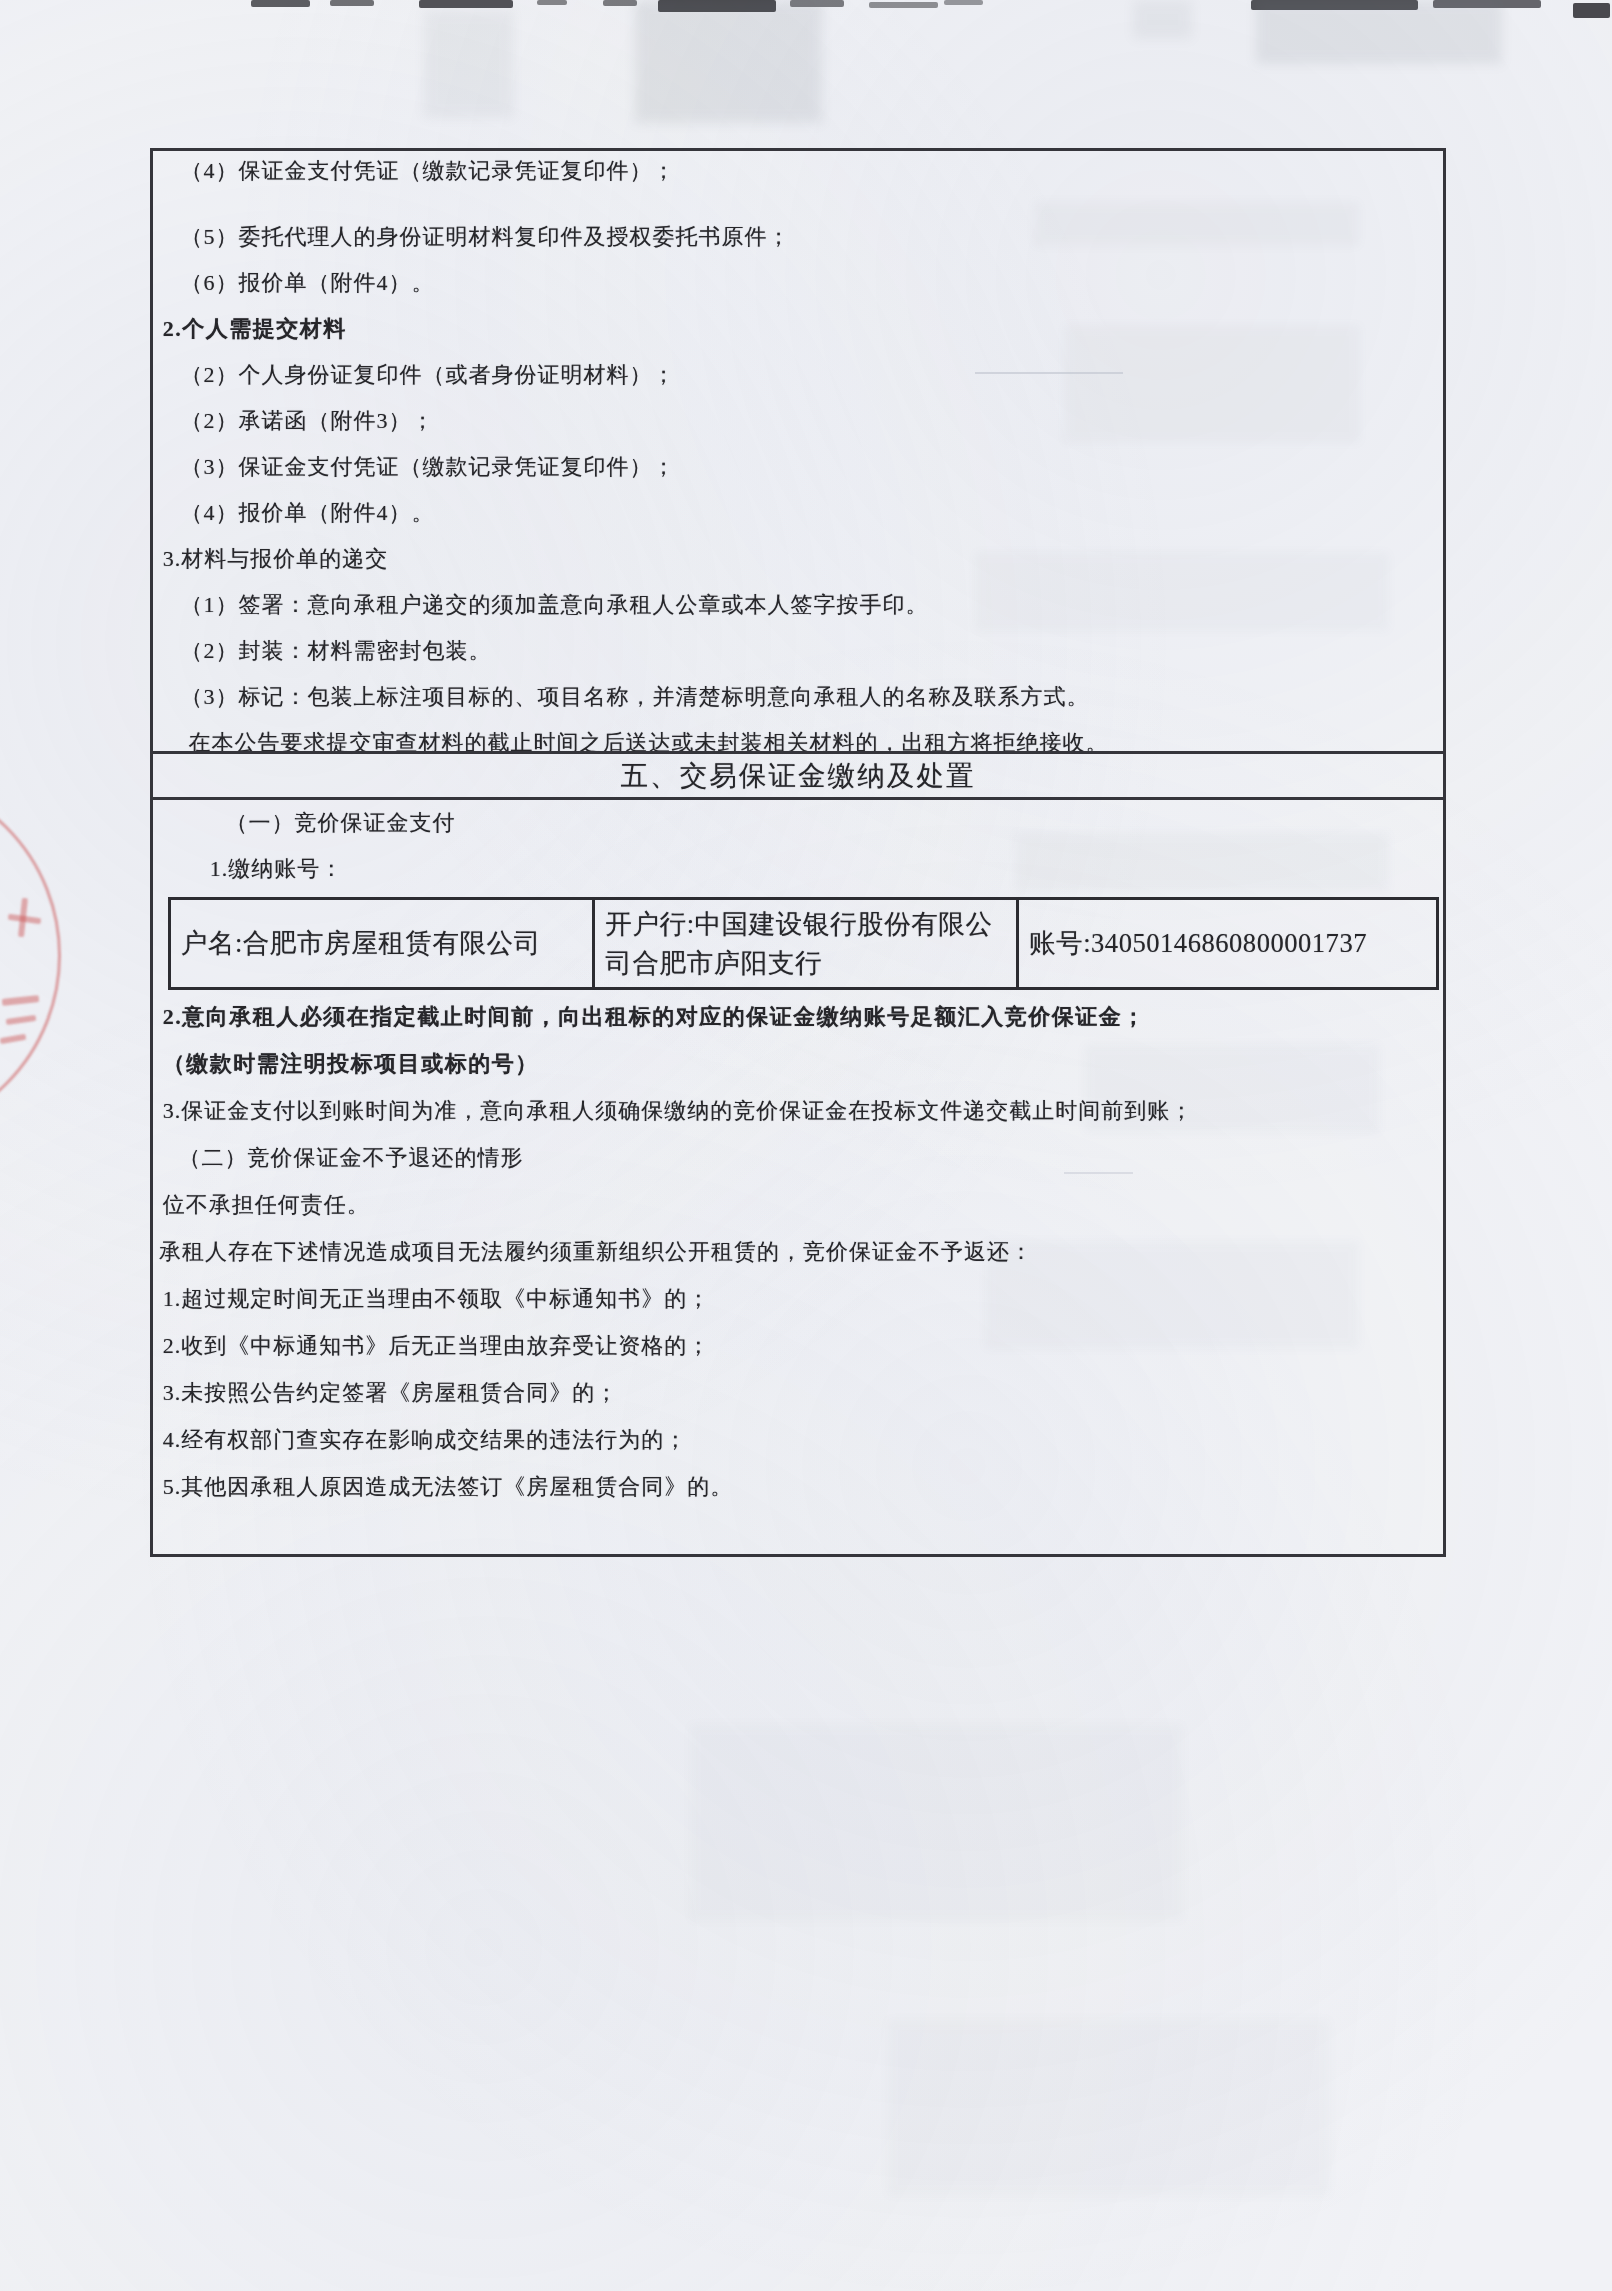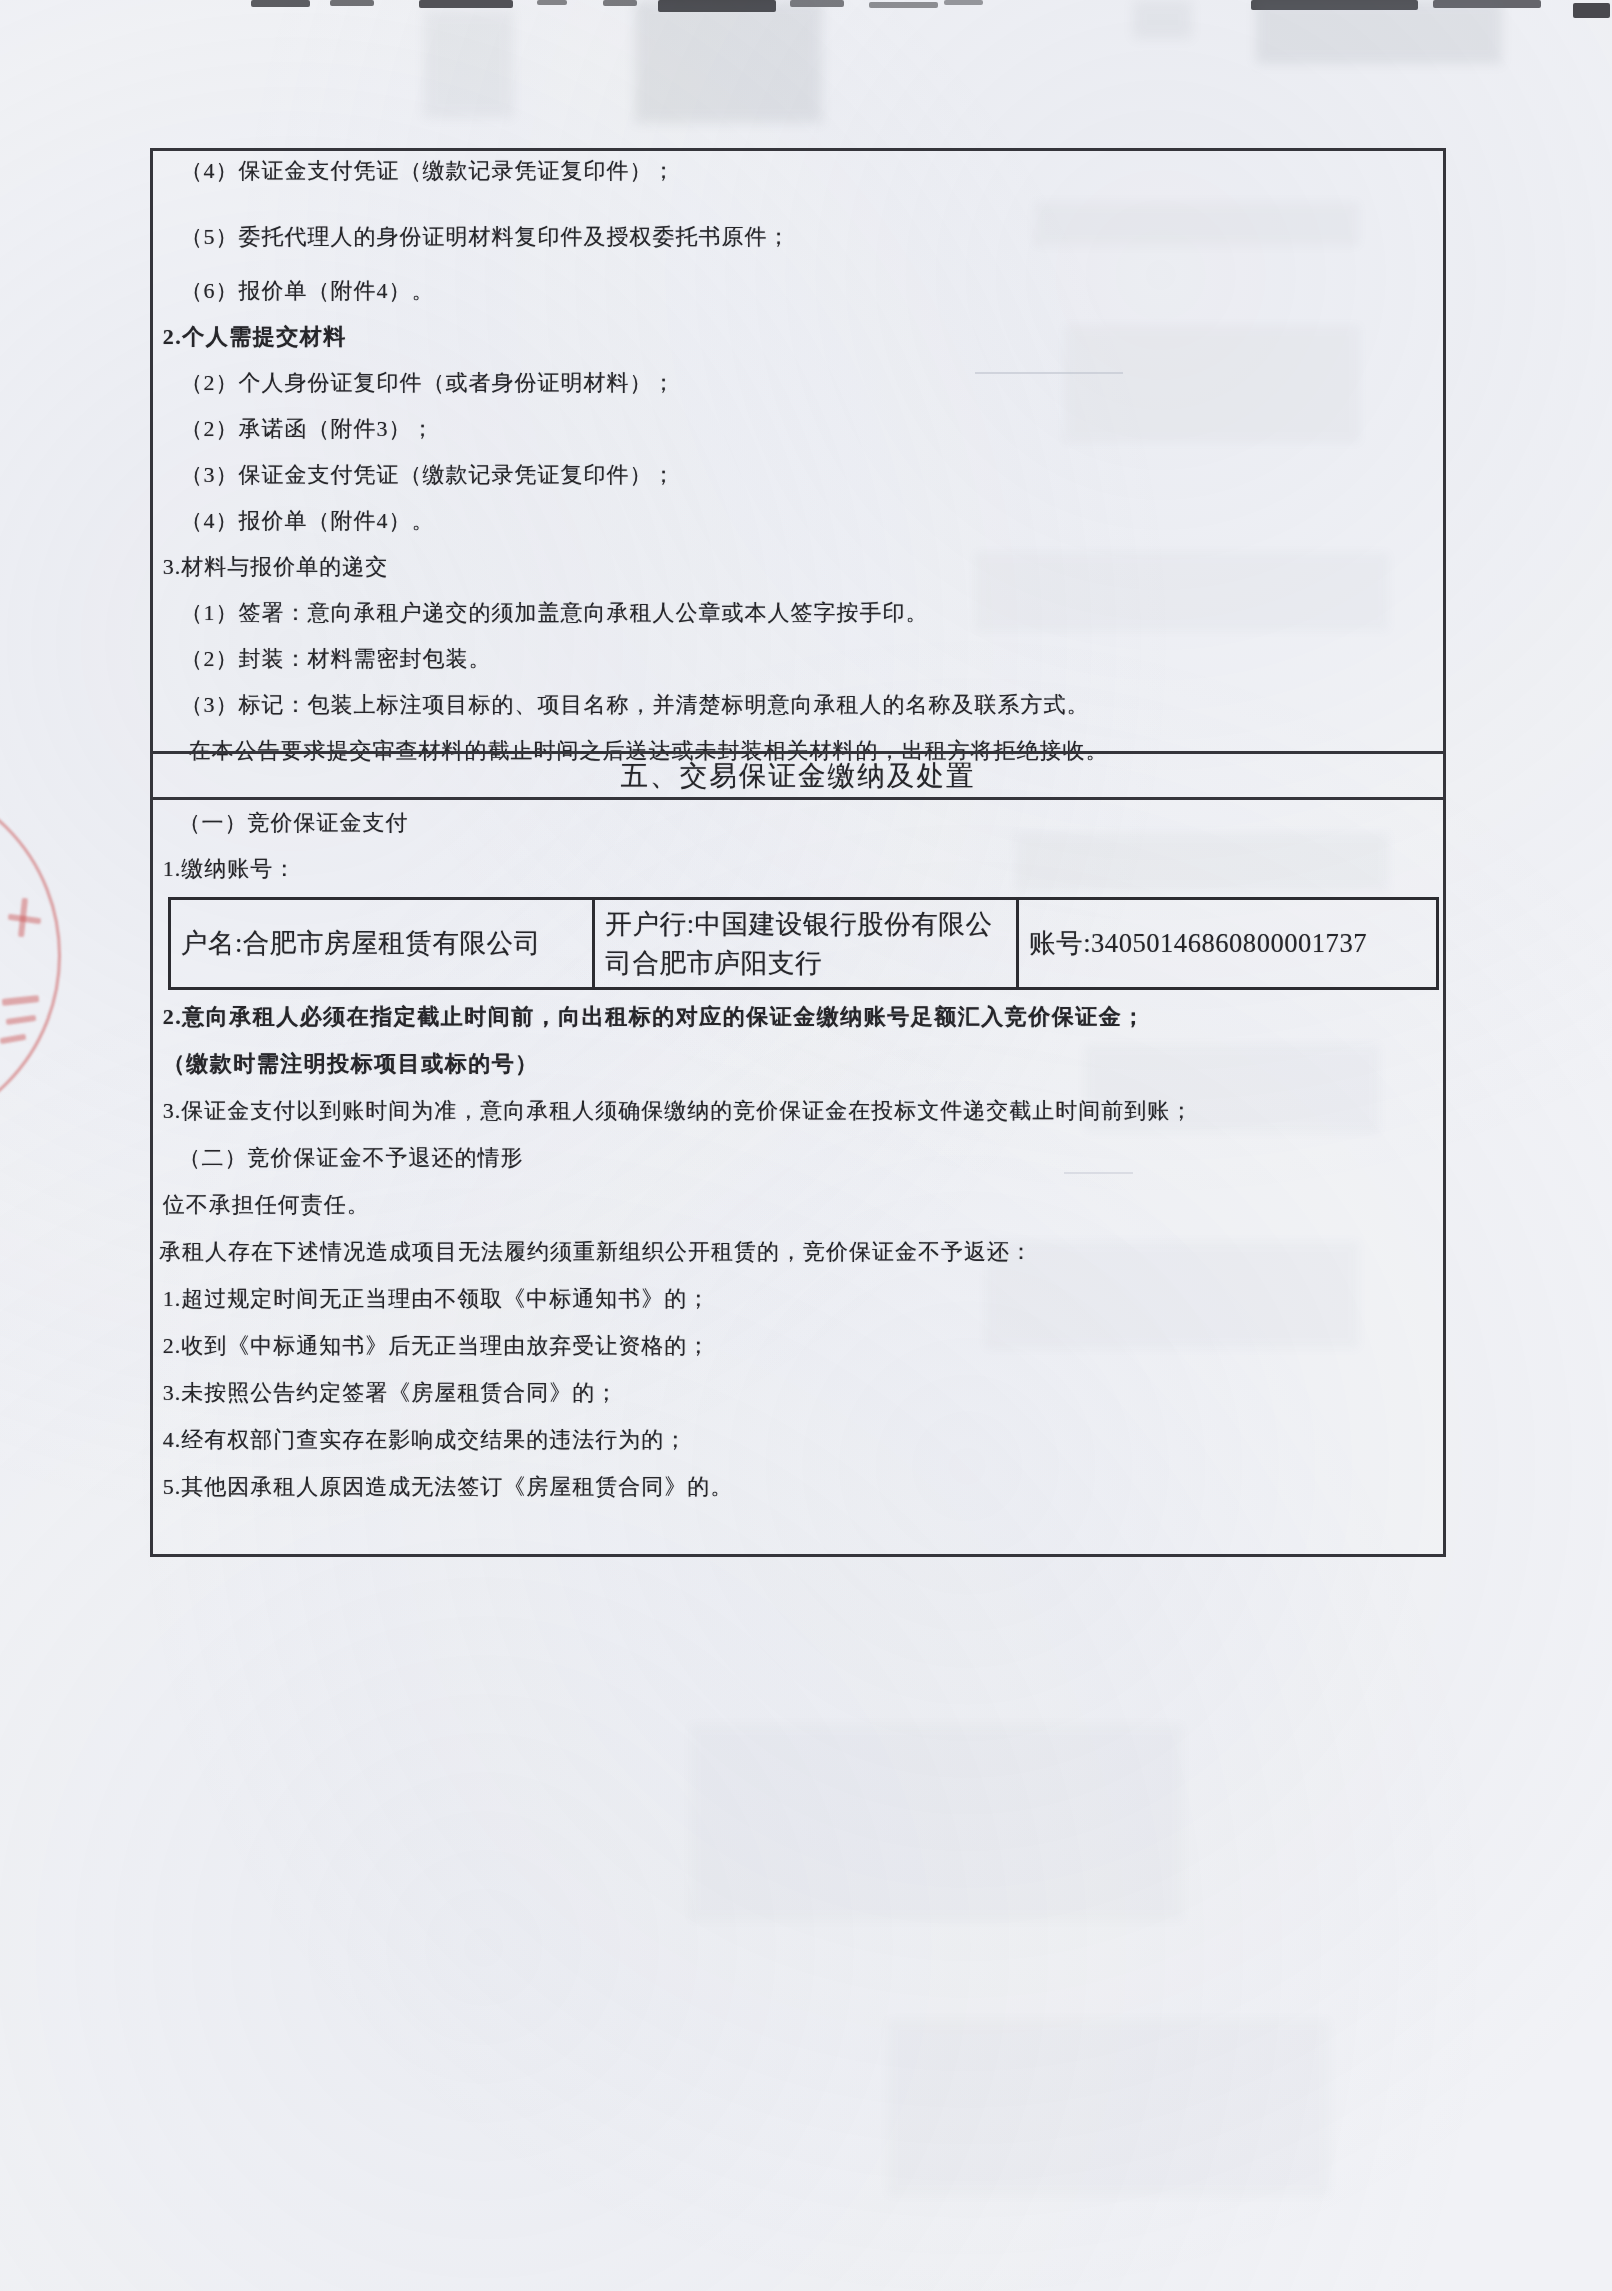--- a/index.html
+++ b/index.html
@@ -123,7 +123,7 @@
     <div class="lines-a">
         <div class="tline" style="padding-left: 21.7px;">（4）保证金支付凭证（缴款记录凭证复印件）；</div>
         <div class="tline" style="padding-left: 21.7px; margin-top: 20px;">（5）委托代理人的身份证明材料复印件及授权委托书原件；</div>
-        <div class="tline" style="padding-left: 21.7px; margin-top: 8px;">（6）报价单（附件4）。</div>
+        <div class="tline" style="padding-left: 21.7px;">（6）报价单（附件4）。</div>
         <div class="tline bold" style="padding-left: 3.9px;">2.个人需提交材料</div>
         <div class="tline" style="padding-left: 21.7px;">（2）个人身份证复印件（或者身份证明材料）；</div>
         <div class="tline" style="padding-left: 21.7px;">（2）承诺函（附件3）；</div>

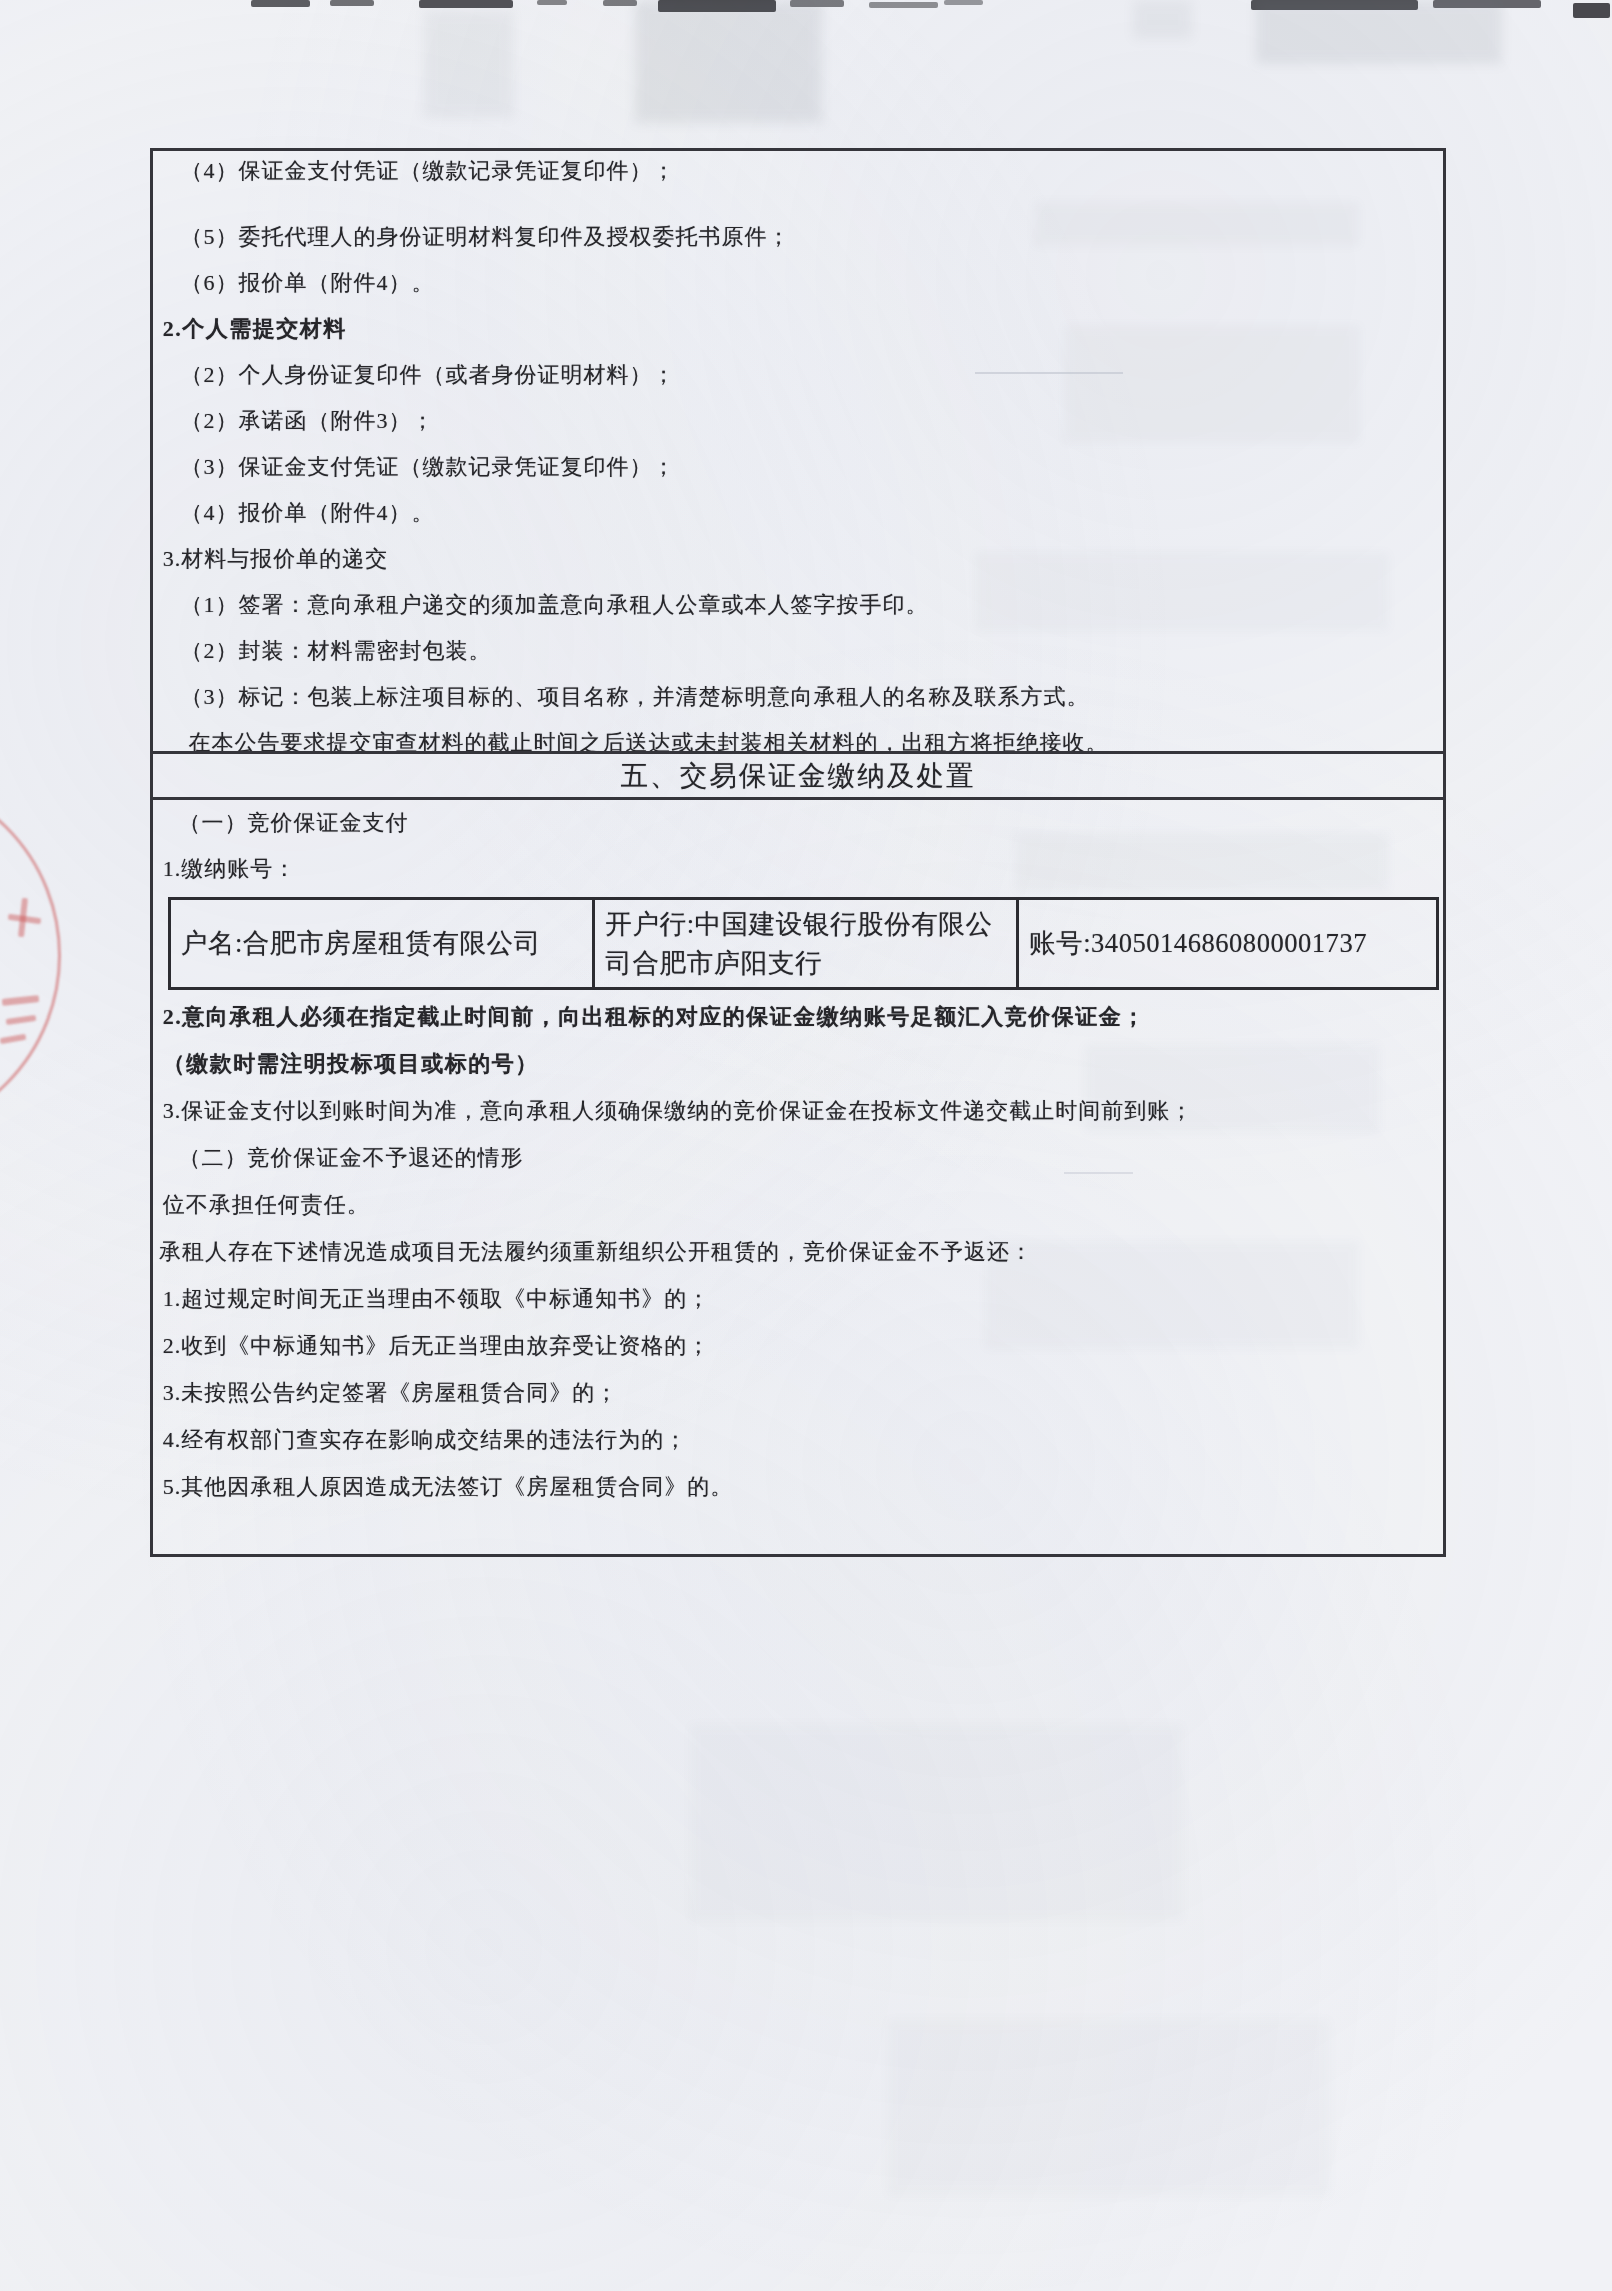--- a/index.html
+++ b/index.html
@@ -32,7 +32,7 @@
   .lines-a{position:absolute;left:5.9px;right:5.9px;top:-3px;}
   .lines-a .tline{height:46px;}
   .lines-b{position:absolute;left:5.9px;right:5.9px;top:649px;}
-  .lines-b .tline{height:46px;}
+  .lines-b .tline{height:46px;margin-left:47px;}
   .lines-c{position:absolute;left:5.9px;right:5.9px;top:842px;}
   .lines-c .tline{height:47px;}
 

